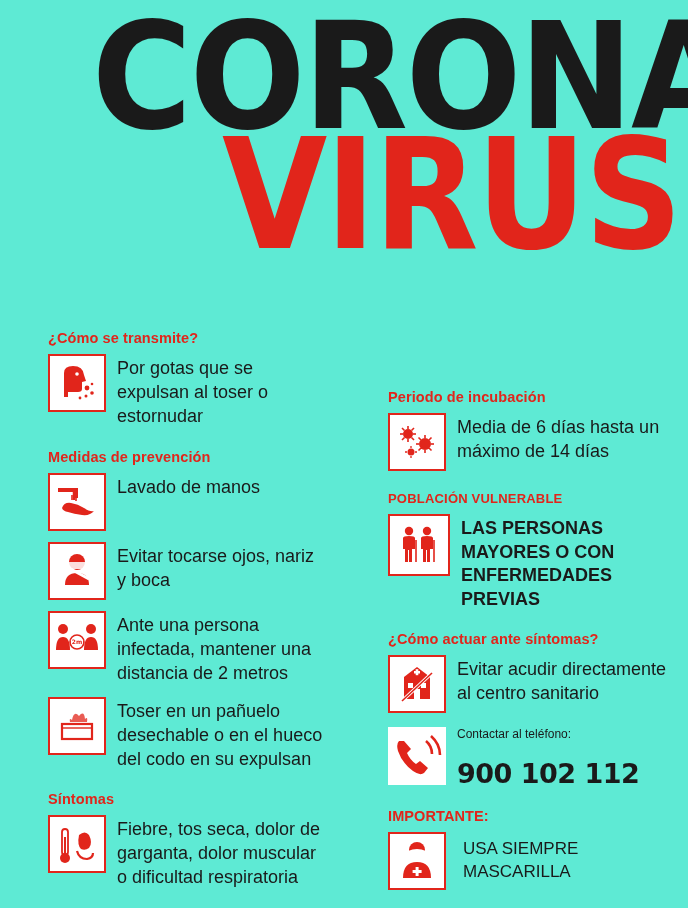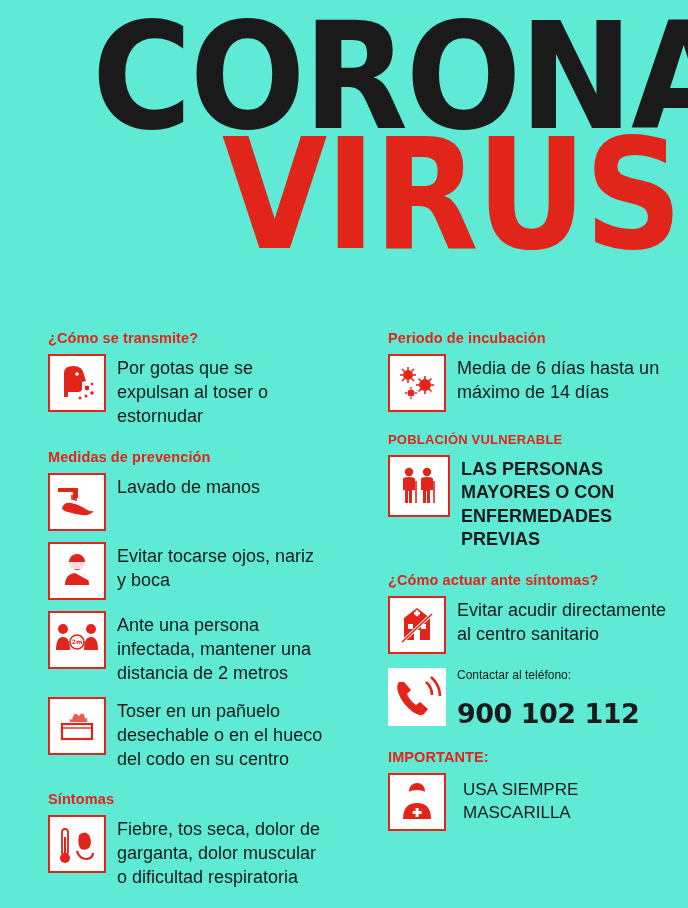--- a/index.html
+++ b/index.html
@@ -59,6 +59,7 @@
     left: 0;
     width: 688px;
     display: flex;
+    align-items: flex-end;
   }
   .col {
     width: 344px;

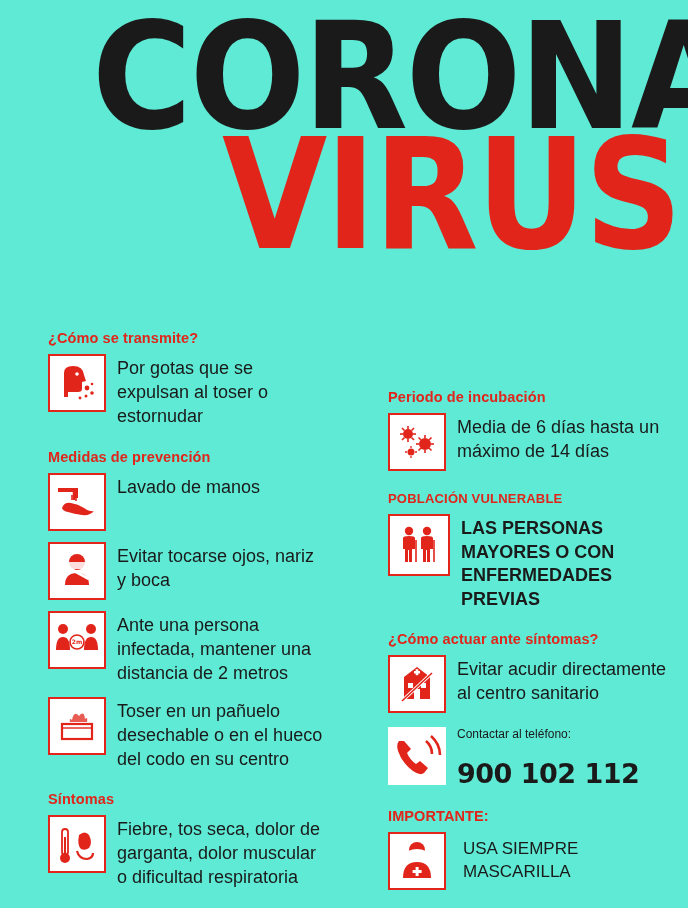--- a/index.html
+++ b/index.html
@@ -213,7 +213,7 @@
             <path d="M7 24 L37 24" stroke="#e1251b" stroke-width="1.4"></path>
           </svg>
         </div>
-        <div class="item-text">Toser en un pañuelo desechable o en el hueco del codo en su centro</div>
+        <div class="item-text">Toser en un pañuelo desechable o en el hueco del codo en su expulsan</div>
       </div>
 
       <div class="section-title spaced">Síntomas</div>

